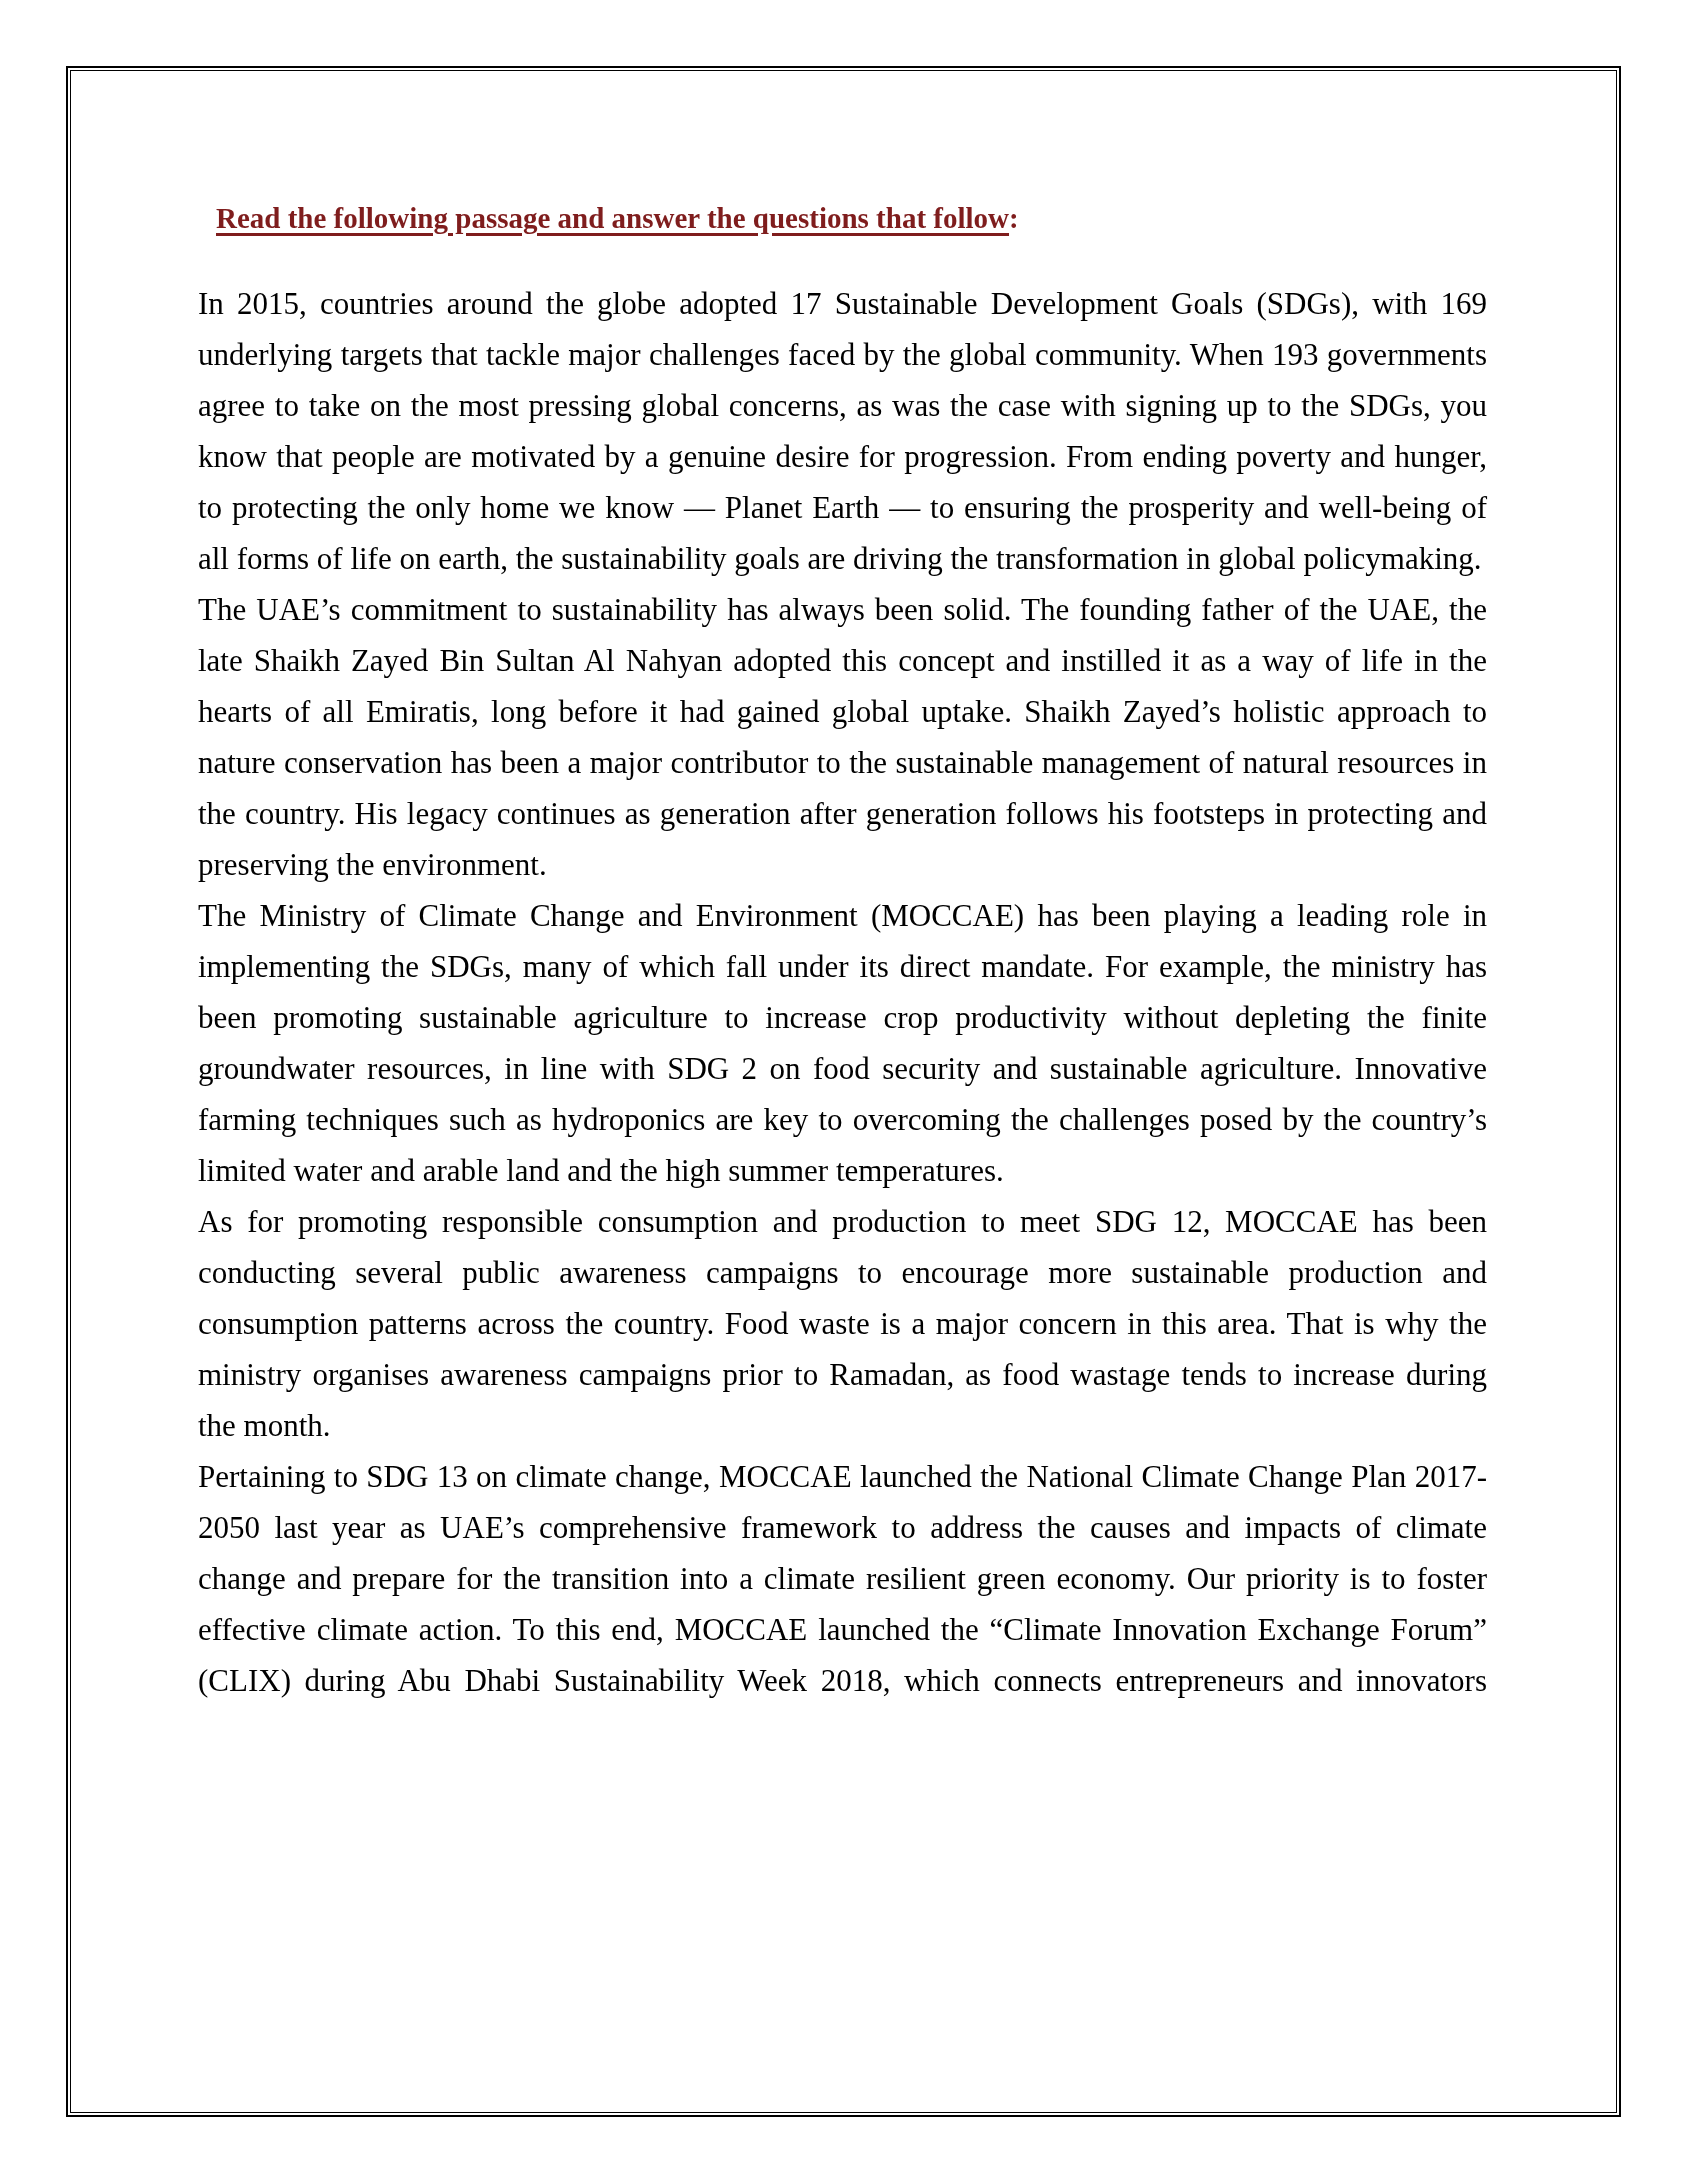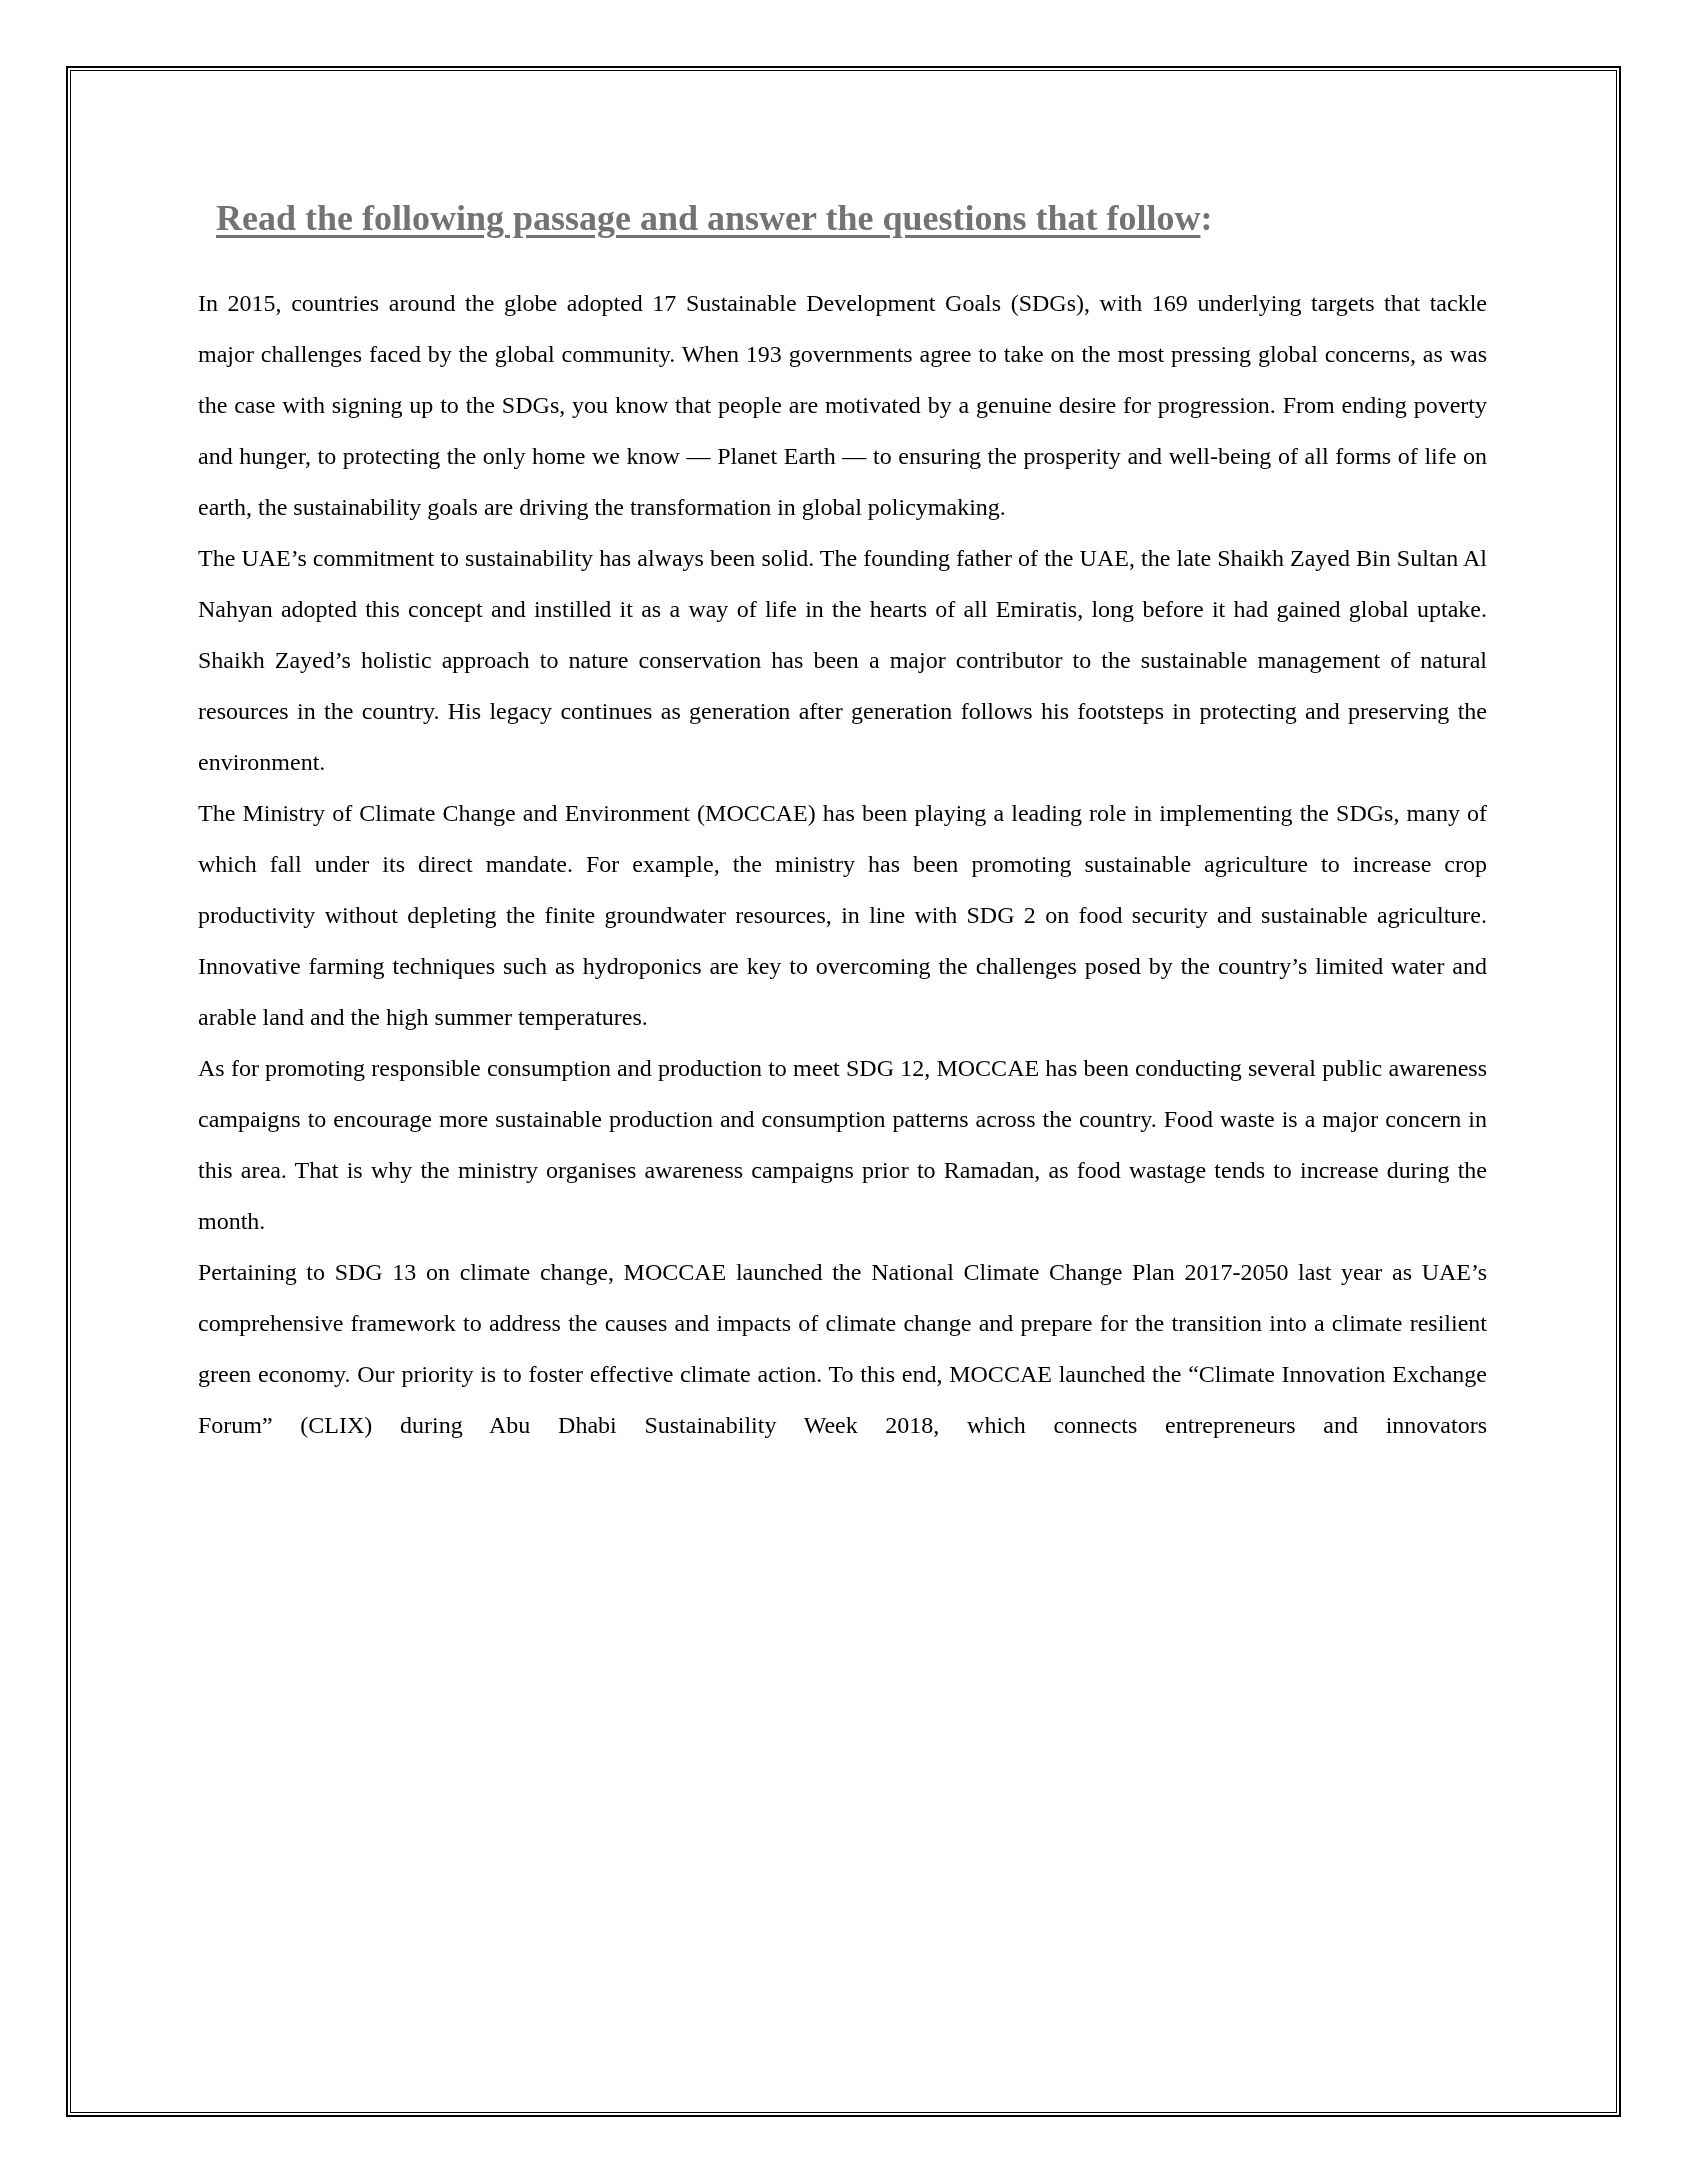--- a/index.html
+++ b/index.html
@@ -14,8 +14,8 @@
   }
   .heading {
     position: absolute; left: 216px; top: 198px;
-    font-family: "Liberation Serif", serif; font-weight: bold; font-size: 36px;
-    line-height: 41px; color: #737373; white-space: nowrap;
+    font-family: "Liberation Serif", serif; font-weight: bold; font-size: 29px;
+    line-height: 41px; color: #7f1d1d; white-space: nowrap;
   }
   .heading .u { text-decoration: underline; text-decoration-thickness: 2.6px; text-underline-offset: 4.6px; }
   .passage {

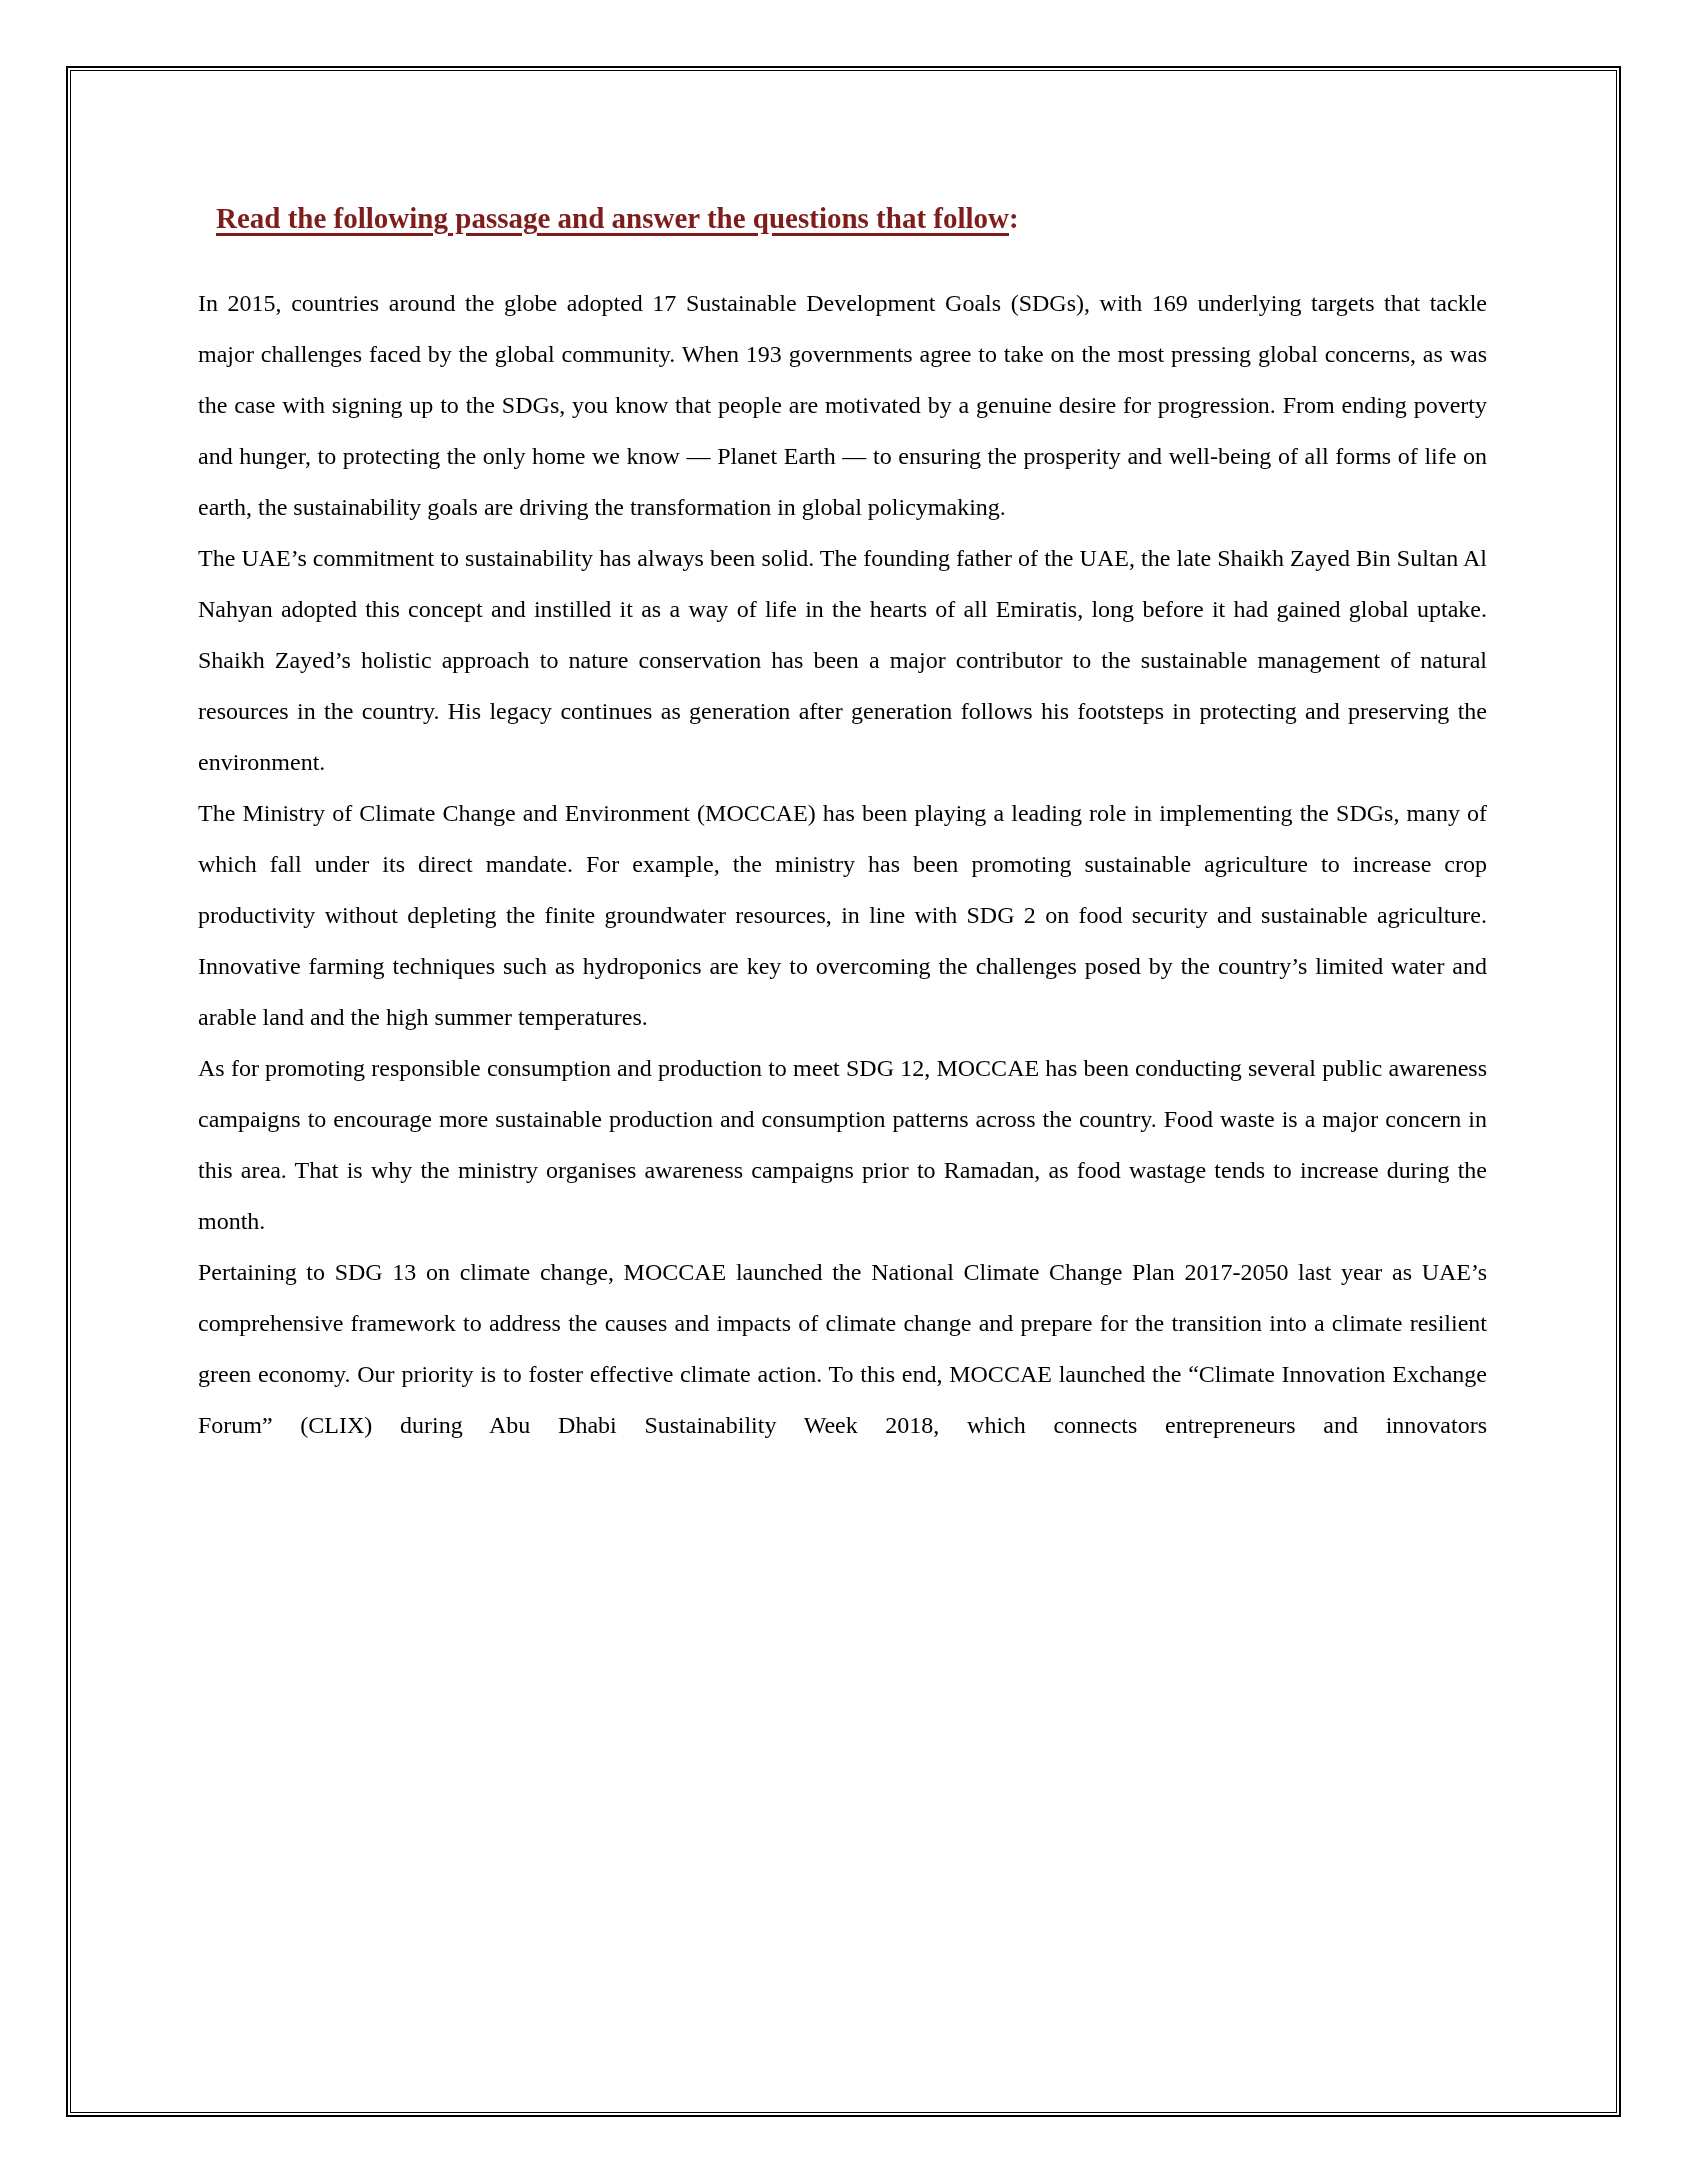--- a/index.html
+++ b/index.html
@@ -20,7 +20,7 @@
   .heading .u { text-decoration: underline; text-decoration-thickness: 2.6px; text-underline-offset: 4.6px; }
   .passage {
     position: absolute; left: 198px; top: 278px; width: 1289px;
-    font-family: "Liberation Serif", serif; font-size: 24px; line-height: 51px;
+    font-family: "Liberation Serif", serif; font-size: 31px; line-height: 51px;
     color: #000; text-align: justify;
   }
   .passage p { margin: 0; }

